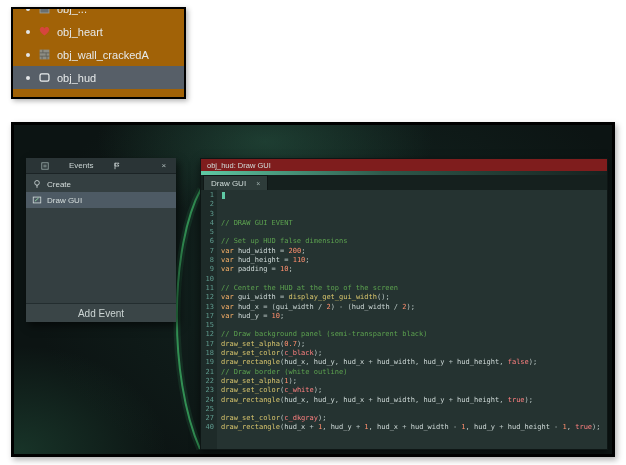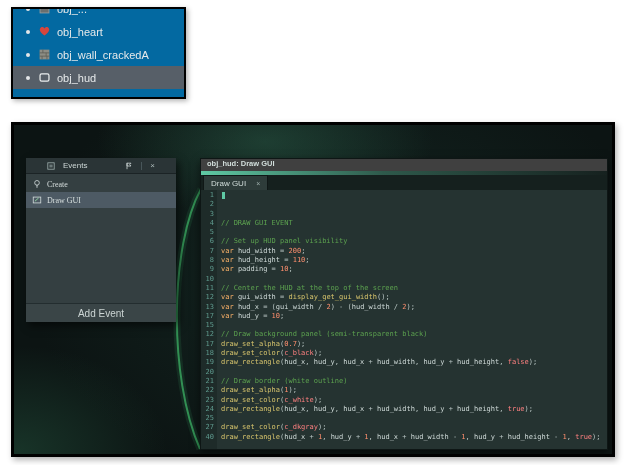--- a/index.html
+++ b/index.html
@@ -8,7 +8,7 @@
 
   
   .asset-panel{position:absolute;left:11px;top:7px;width:175px;height:92px;
-    background:#0369a1;border:2px solid #000;box-sizing:border-box;overflow:hidden;
+    background:#a16207;border:2px solid #000;box-sizing:border-box;overflow:hidden;
     box-shadow:2px 2px 5px rgba(0,0,0,.3);}
   .asset-rows{margin-top:-12px;}
   .asset-row{height:23px;display:flex;align-items:center;padding-left:13px;

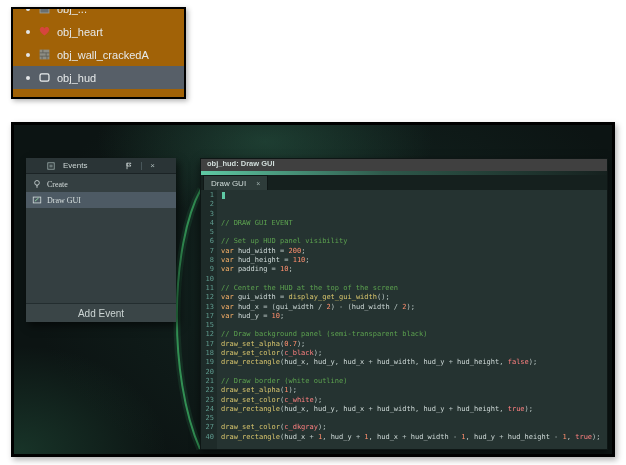--- a/index.html
+++ b/index.html
@@ -36,7 +36,7 @@
 8;box-sizing:border-box;
     box-shadow:3px 4px 8px rgba(0,0,0,.55);display:flex;flex-direction:column;}
   .events-titlebar{height:15px;flex:none;background:#2a3436;border-bottom:1px solid #1b2325;
-    display:flex;align-items:center;gap:8px;padding:0 21px;font-size:8px;color:#ccd6d5;}
+    display:flex;align-items:center;gap:20px;padding:0 15px;font-size:8px;color:#ccd6d5;}
   .ev-title{flex:1;}
   .sep{width:1px;height:8px;background:#48565a;}
   .close-x{color:#aebbba;font-size:8px;line-height:8px;}

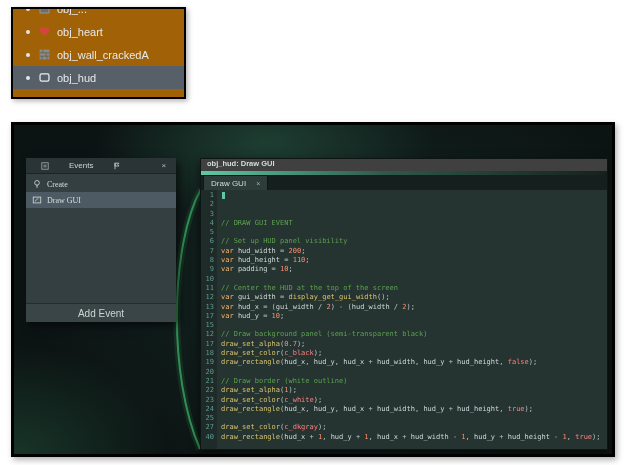--- a/index.html
+++ b/index.html
@@ -51,8 +51,8 @@
   .code-window{position:absolute;left:186px;top:33px;right:4px;bottom:4px;
     background:#253331;border:1px solid #0e1615;box-sizing:border-box;
     box-shadow:0 3px 8px rgba(0,0,0,.55);display:flex;flex-direction:column;}
-  .code-caption{height:12px;flex:none;background:#404040;color:#d2dedb;font-size:7.5px;
-    display:flex;padding:0 6px;font-weight:bold;}
+  .code-caption{height:12px;flex:none;background:#7f1d1d;color:#d2dedb;font-size:7.5px;
+    display:flex;align-items:center;padding:0 6px;}
   .code-accent{height:4px;flex:none;
     background:linear-gradient(90deg,#5fc9a4 0%,#2e594b 45%,#16211f 100%);}
   .code-tabs{height:15px;flex:none;background:#15201e;display:flex;align-items:flex-end;padding-left:2px;}

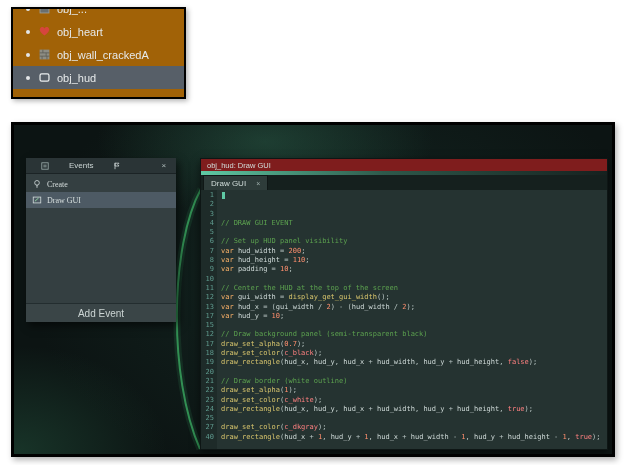--- a/index.html
+++ b/index.html
@@ -40,7 +40,7 @@
   .ev-title{flex:1;}
   .sep{width:1px;height:8px;background:#48565a;}
   .close-x{color:#aebbba;font-size:8px;line-height:8px;}
-  .events-list{flex:1;padding-top:2px;font-family:Liberation Serif, serif;}
+  .events-list{flex:1;padding-top:2px;}
   .event-item{height:16px;display:flex;align-items:center;gap:5px;padding:0 6px;
     font-size:8px;color:#d7dfde;}
   .event-item.selected{background:#4d5a64;}

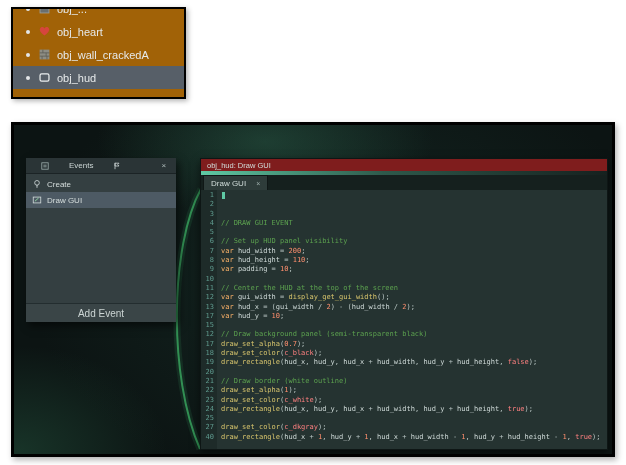--- a/index.html
+++ b/index.html
@@ -208,7 +208,7 @@
             </div>
             <div class="code-line">
               <span class="ln">6</span>
-              <span class="lc"><span class="tok-cm">// Set up HUD panel visibility</span></span>
+              <span class="lc"><span class="tok-cm">// Set up HUD false dimensions</span></span>
             </div>
             <div class="code-line">
               <span class="ln">7</span>

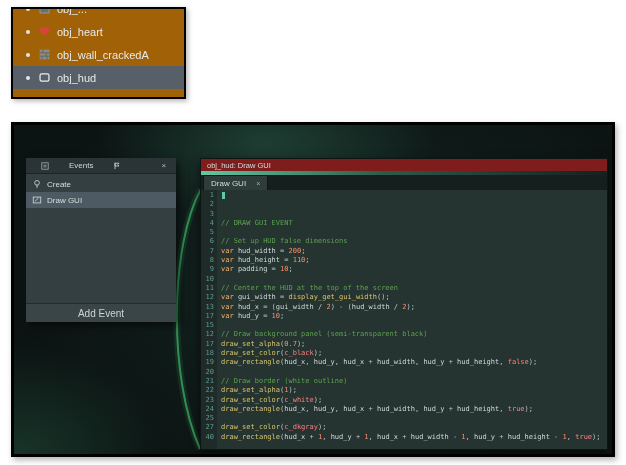--- a/index.html
+++ b/index.html
@@ -263,10 +263,6 @@
               <span class="lc"><span class="tok-fn">draw_rectangle</span><span class="tok-pu">(</span><span class="tok-id">hud_x</span><span class="tok-pu">, </span><span class="tok-id">hud_y</span><span class="tok-pu">, </span><span class="tok-id">hud_x</span><span class="tok-pu"> + </span><span class="tok-id">hud_width</span><span class="tok-pu">, </span><span class="tok-id">hud_y</span><span class="tok-pu"> + </span><span class="tok-id">hud_height</span><span class="tok-pu">, </span><span class="tok-cn">false</span><span class="tok-pu">);</span></span>
             </div>
             <div class="code-line">
-              <span class="ln">20</span>
-              <span class="lc"></span>
-            </div>
-            <div class="code-line">
               <span class="ln">21</span>
               <span class="lc"><span class="tok-cm">// Draw border (white outline)</span></span>
             </div>

